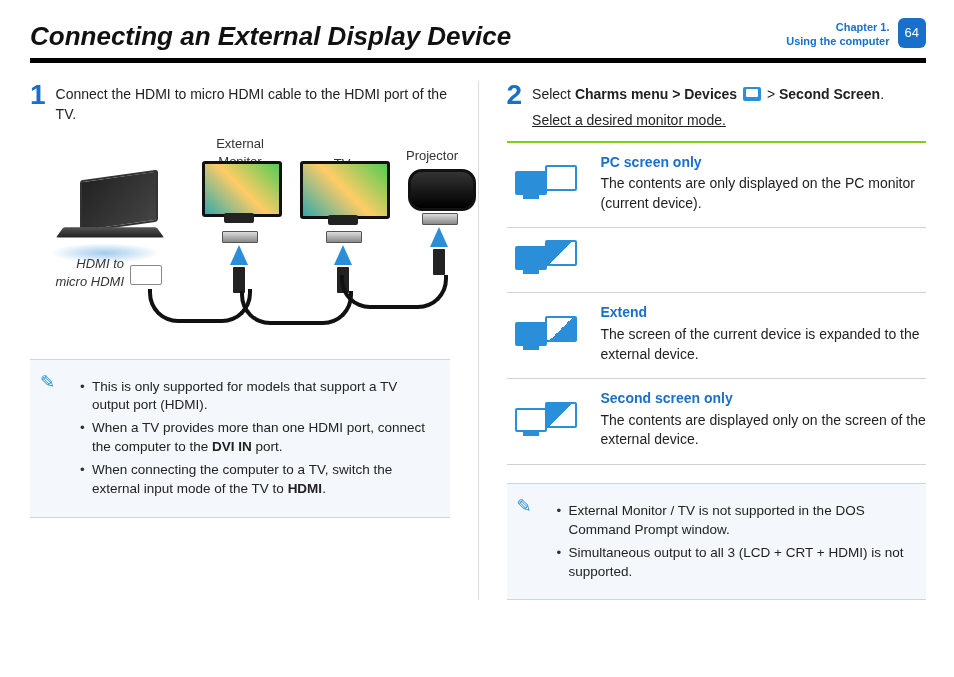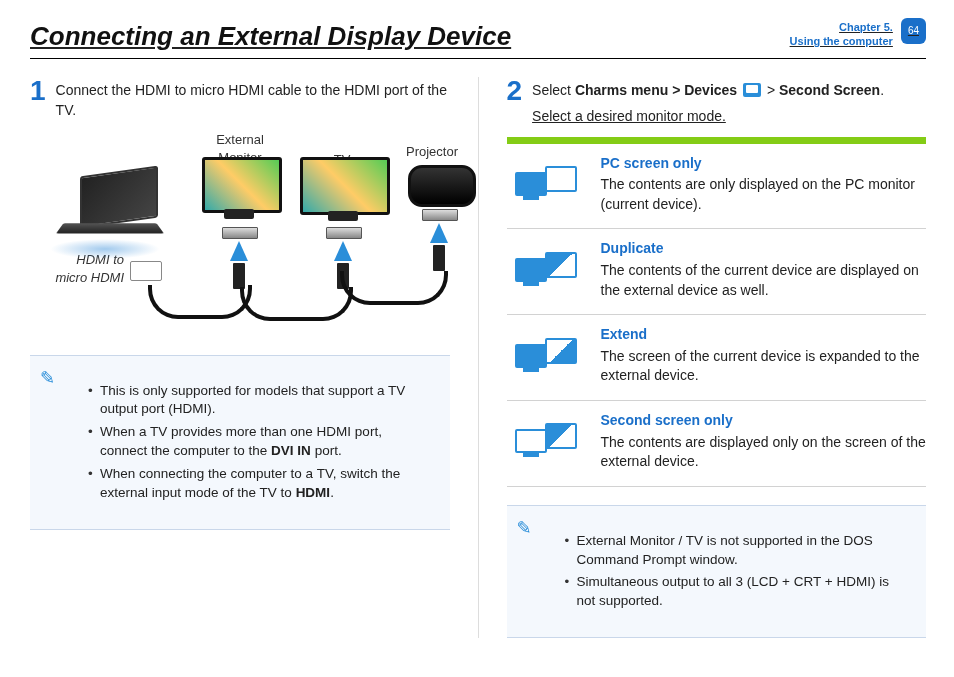--- a/index.html
+++ b/index.html
@@ -19,10 +19,9 @@
   .header {
     display: flex;
     align-items: flex-start;
-    border-bottom: 1px solid #000000;
+    border-bottom: 5px solid #000000;
     padding-bottom: 4px;
     margin-bottom: 18px;
-    text-decoration: underline;
   }
   .title {
     flex: 1;

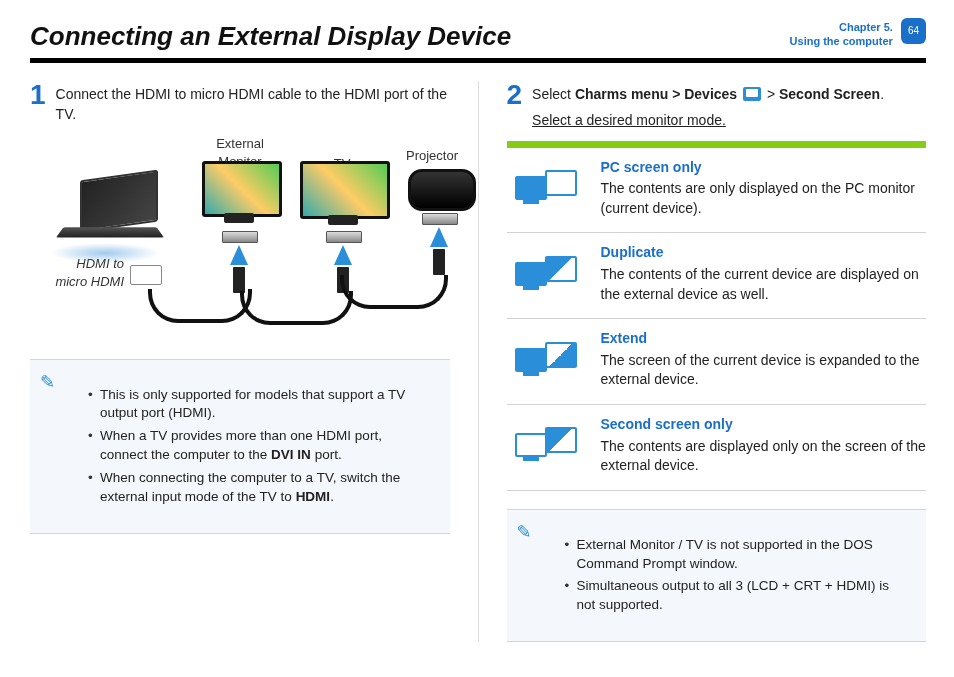--- a/index.html
+++ b/index.html
@@ -229,7 +229,7 @@
     <div class="title">Connecting an External Display Device</div>
     <div style="display:flex;align-items:flex-start;">
       <div class="hdr-right">
-        <div>Chapter 5.</div>
+        <div>Chapter 1.</div>
         <div>Using the computer</div>
       </div>
       <div class="pagenum">64</div>

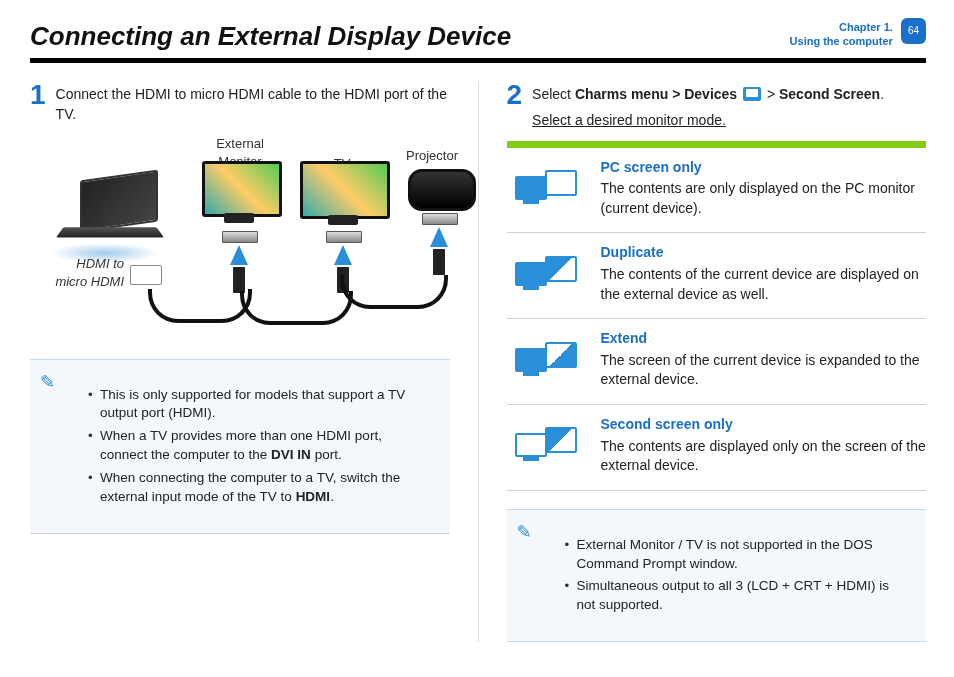--- a/index.html
+++ b/index.html
@@ -44,7 +44,7 @@
     color: #fff;
     border-radius: 6px;
     padding: 6px 7px;
-    font-size: 10px;
+    font-size: 13px;
     margin-left: 8px;
     vertical-align: top;
     text-align: center;

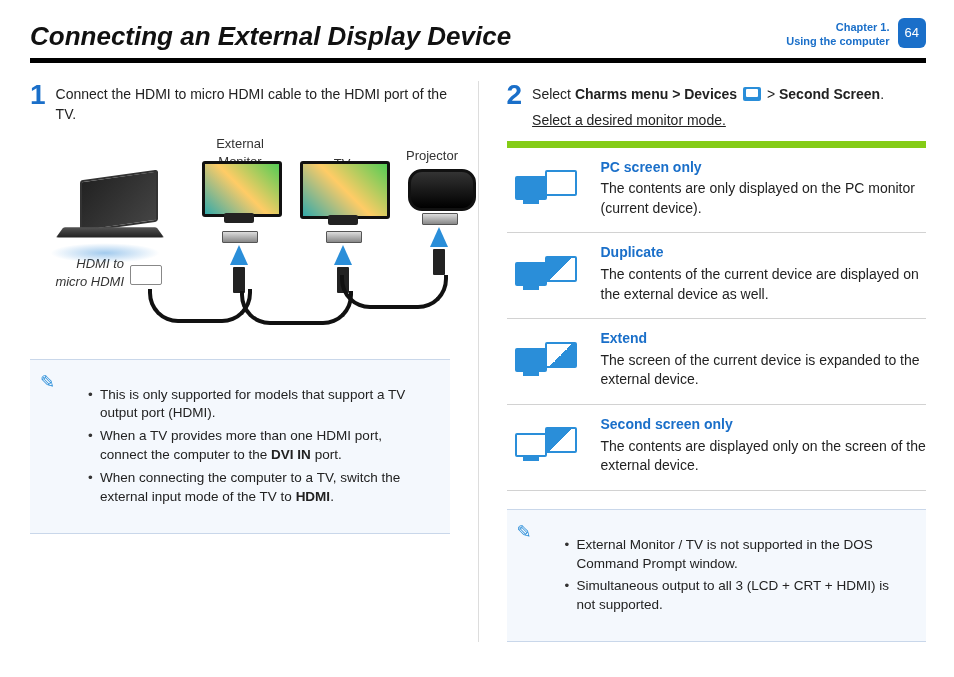--- a/index.html
+++ b/index.html
@@ -183,7 +183,7 @@
 
   
   .mode-table {
-    border-top: 7px solid #84cc16;
+    border-top: 2px solid #84cc16;
     margin-bottom: 18px;
   }
   .mode-row {

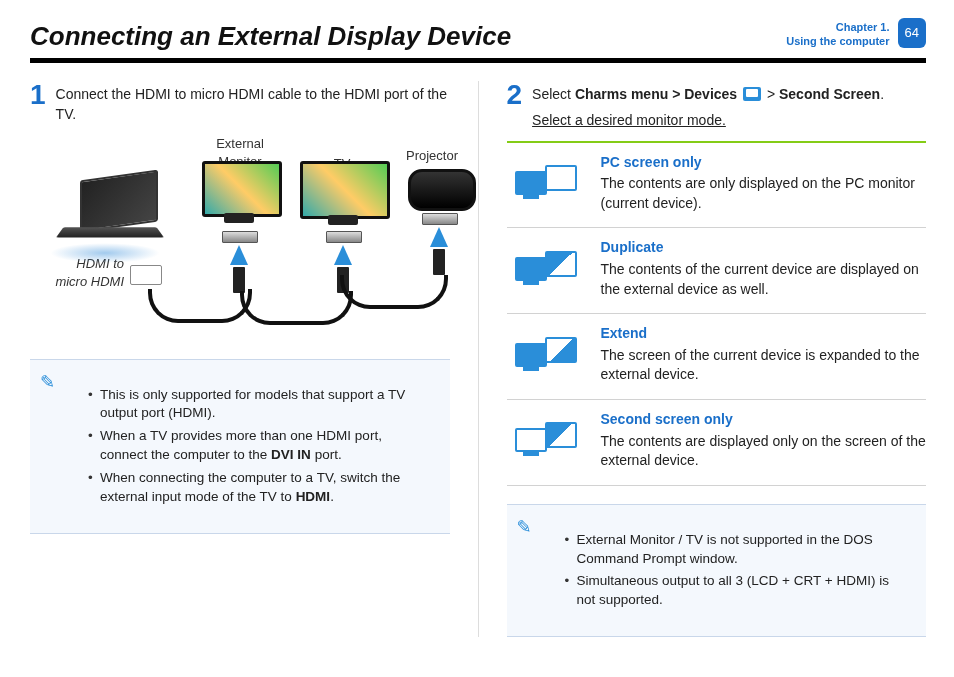--- a/index.html
+++ b/index.html
@@ -333,10 +333,6 @@
                 <div class="scrB"></div>
               </div>
             </div>
-          <div class="mode-text">
-            <span class="mode-title">Duplicate</span>
-            <span>The contents of the current device are displayed on the external device as well.</span>
-          </div>
         </div>
         <div class="mode-row">
           <div class="mode-icon">

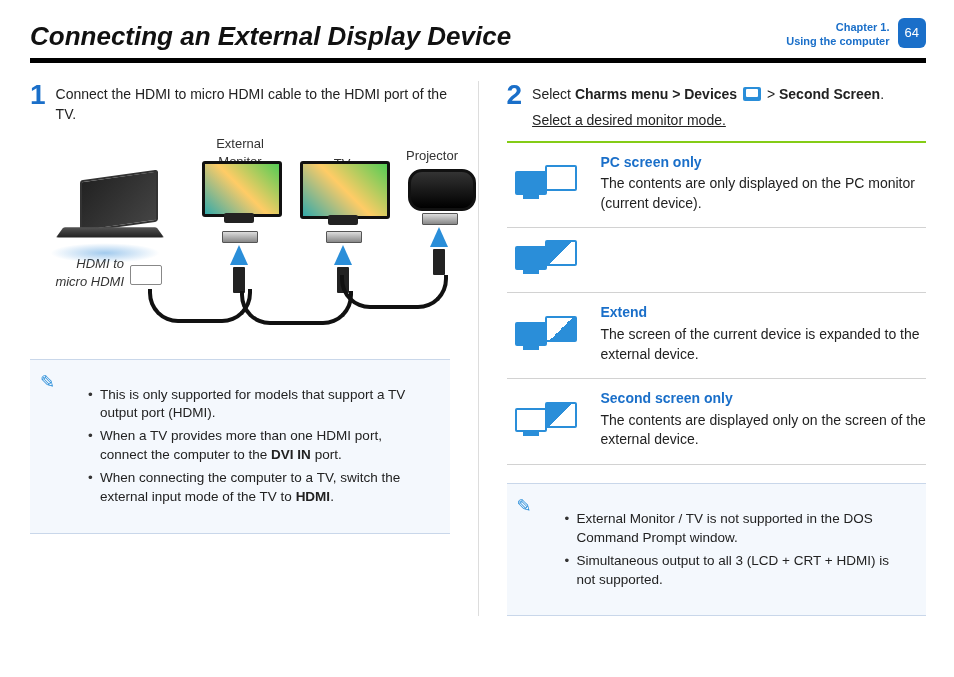--- a/index.html
+++ b/index.html
@@ -165,7 +165,7 @@
   .notebox .pen {
     position: absolute; left: 10px; top: 10px; color: #2a8ed9; font-size: 18px;
   }
-  .notebox ul { margin: 16px; padding: 0; list-style: none; }
+  .notebox ul { margin: 8px; padding: 0; list-style: none; }
   .notebox li { position: relative; padding-left: 12px; margin: 4px 0; }
   .notebox li::before {
     content: "•"; position: absolute; left: 0; color: #333;

